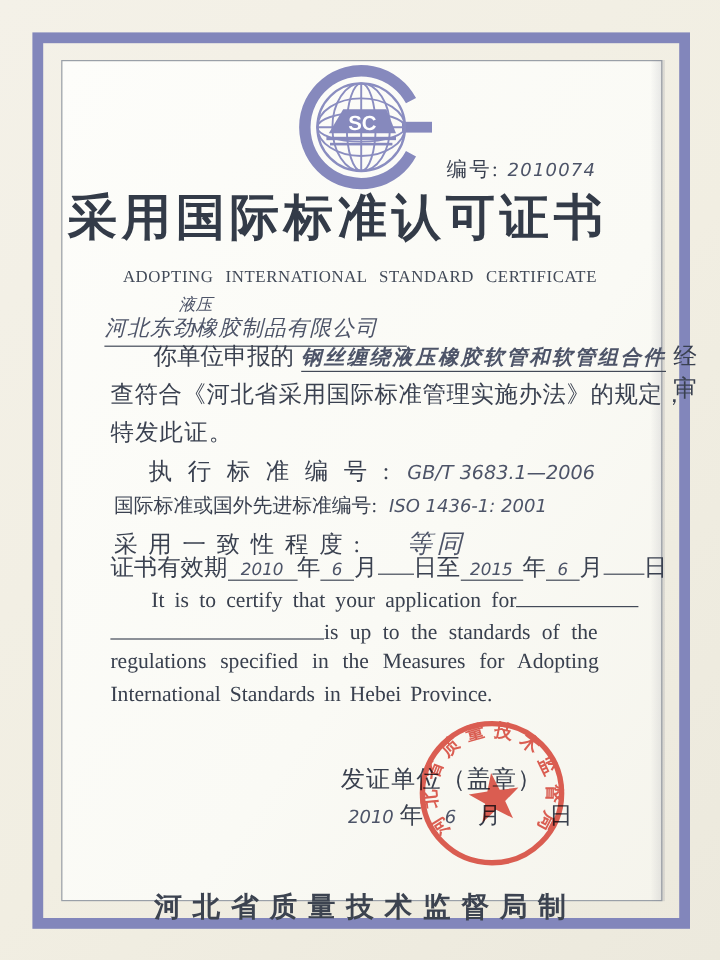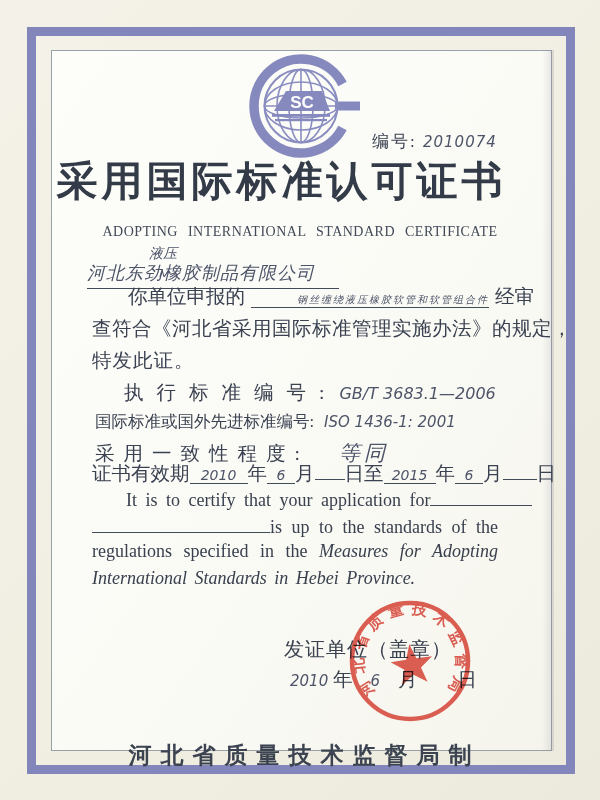--- a/index.html
+++ b/index.html
@@ -40,8 +40,8 @@
   .bodyline1 { left:92px; right:66px; top:283px; display:flex; align-items:baseline;
            font-size:19.5px; }
   .bodyline1 .prefix { padding-left:36px; white-space:nowrap; }
-  .bodyline1 .product { flex:1; font-size:10px; letter-spacing:2px; text-align:right;
-           border-bottom:1.5px solid #434a58; margin:0 6px; white-space:nowrap; }
+  .bodyline1 .product { flex:1; font-size:17px; letter-spacing:2px; text-align:left;
+           border-bottom:1.5px solid #434a58; margin:0 6px; white-space:nowrap;font-weight:bold; }
   .bodyline2 { left:92px; top:315px; font-size:19.5px; letter-spacing:0.5px; }
   .bodyline3 { left:92px; top:347px; font-size:19.5px; letter-spacing:1px; }
 

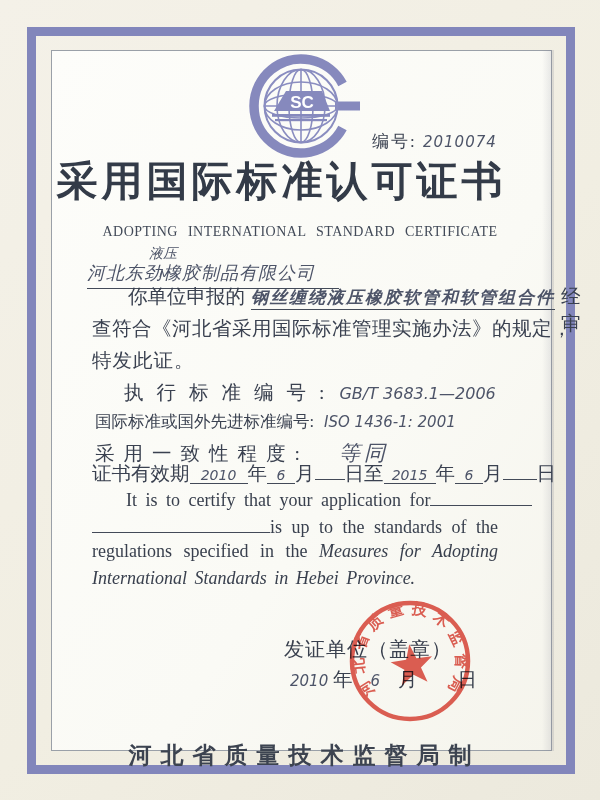--- a/index.html
+++ b/index.html
@@ -69,7 +69,7 @@
   .eng2 .uline { display:inline-block; width:178px; border-bottom:1px solid #434a58; height:1.05em; vertical-align:baseline; }
   .eng3 { left:92px; top:541px; word-spacing:7px; }
   .eng4 { left:92px; top:568px; word-spacing:3px; }
-  .it { font-style:italic; }
+  .it { }
 
   .issuer-label { left:284px; top:636px; font-size:20px; letter-spacing:1px; color:#39404e; }
   .issuer-date { left:290px; top:666px; font-size:19.5px; color:#39404e; white-space:nowrap; }

